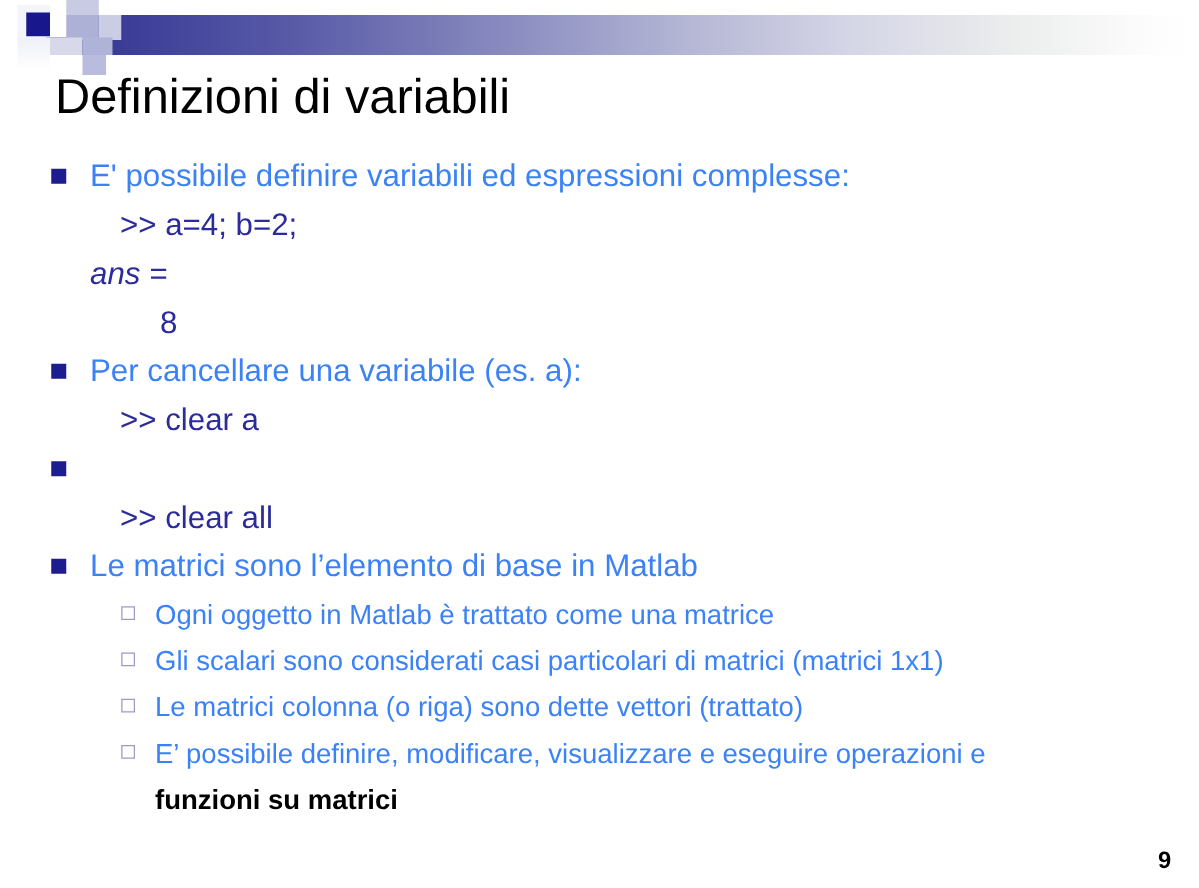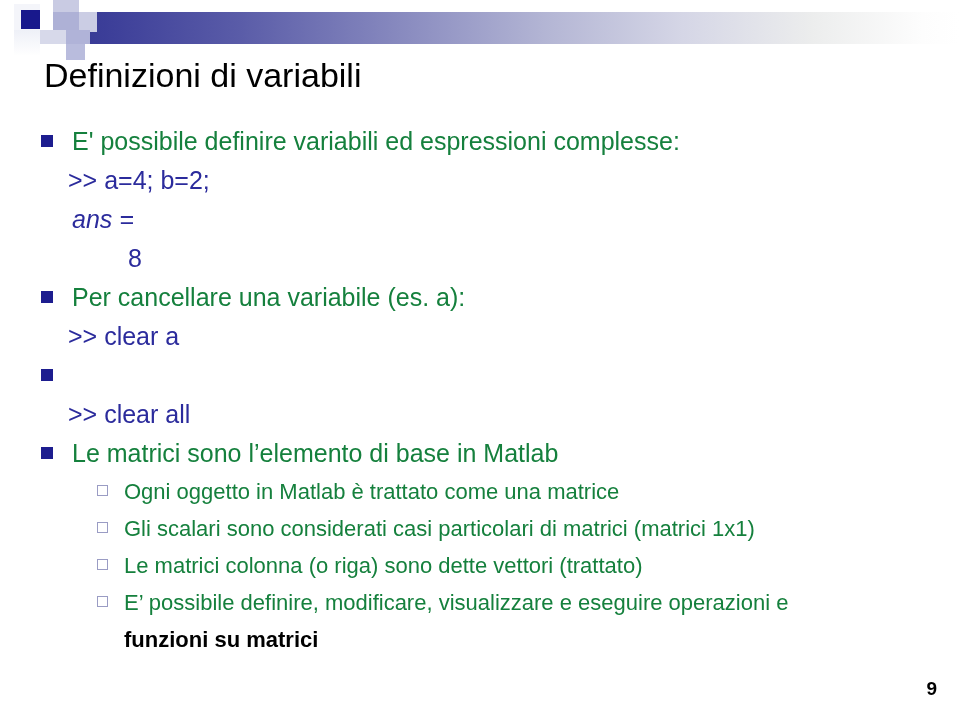--- a/index.html
+++ b/index.html
@@ -49,7 +49,7 @@
     position: absolute;
     left: 44px;
     top: 56px;
-    font-size: 34px;
+    font-size: 39px;
     color: #000000;
     letter-spacing: 0px;
     white-space: nowrap;

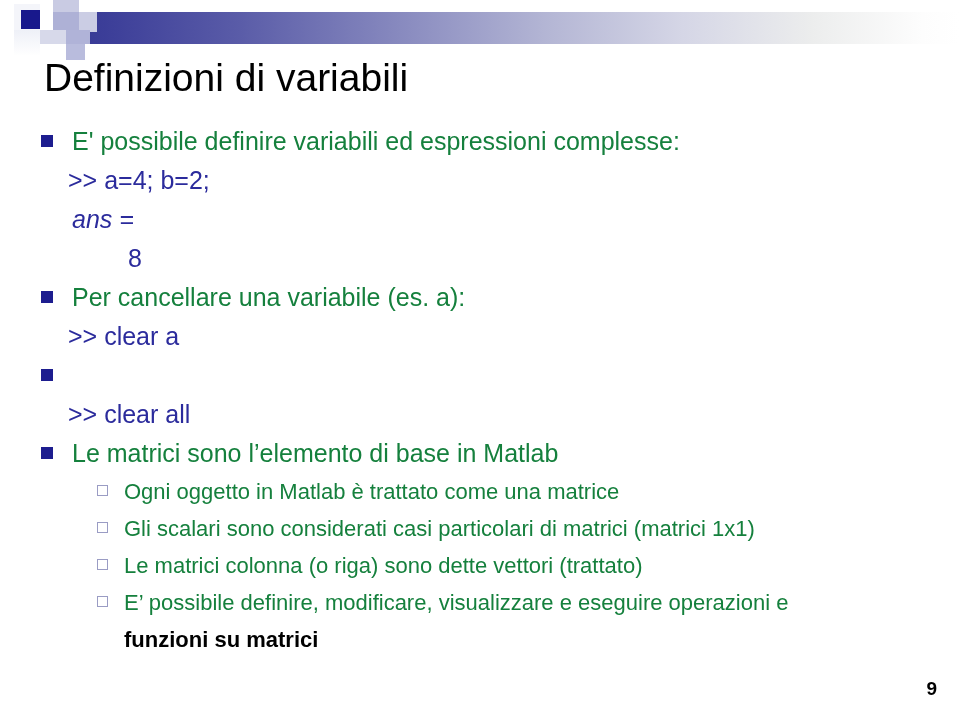--- a/index.html
+++ b/index.html
@@ -71,7 +71,7 @@
   .lvl1 {
     padding-left: 72px;
     font-size: 25px;
-    color: #15803d;
+    color: #3b82f6;
     height: 39px;
     line-height: 39px;
   }

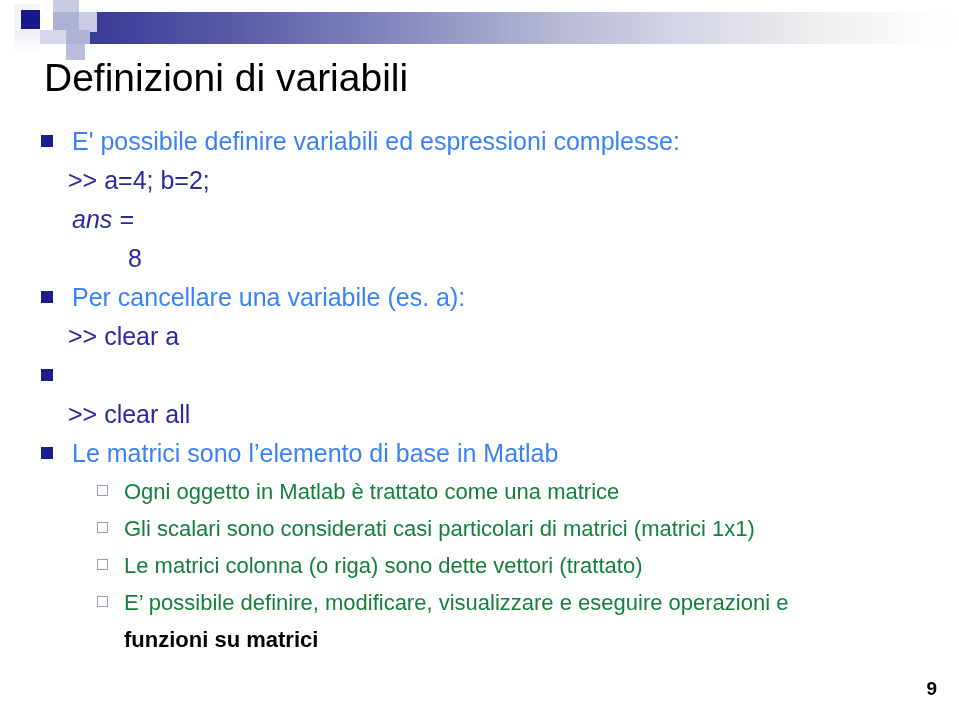--- a/index.html
+++ b/index.html
@@ -84,7 +84,7 @@
     background: #1d1d8f;
   }
   .code {
-    padding-left: 68px;
+    padding-left: 96px;
     font-size: 25px;
     color: #2b2b9c;
     height: 39px;

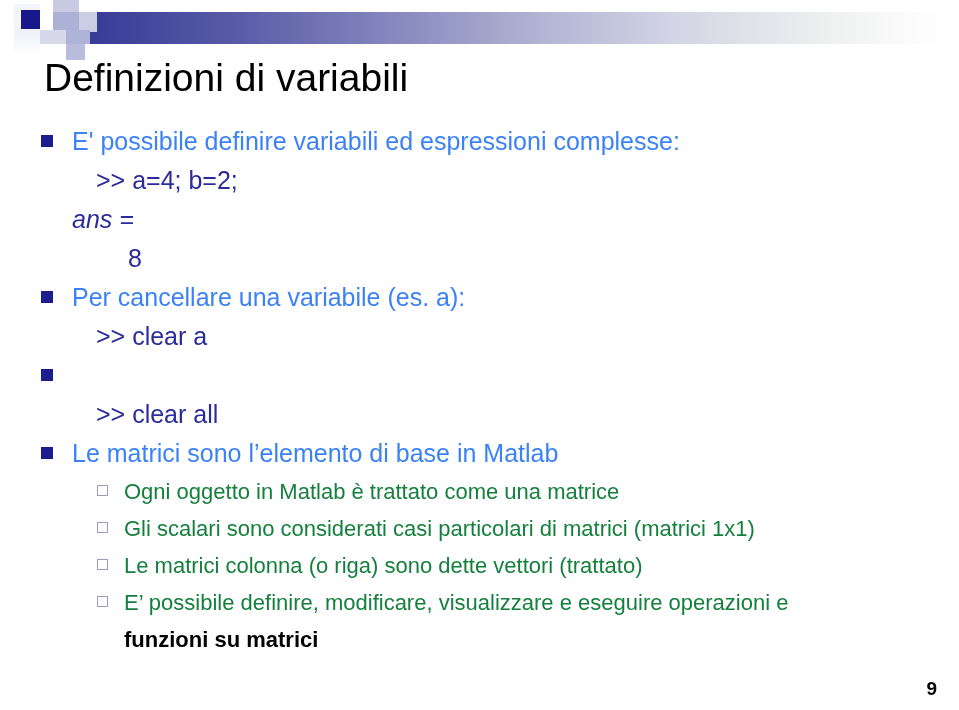--- a/index.html
+++ b/index.html
@@ -100,7 +100,7 @@
   .lvl2 {
     padding-left: 124px;
     font-size: 22px;
-    color: #15803d;
+    color: #3b82f6;
     height: 37px;
     line-height: 37px;
   }

